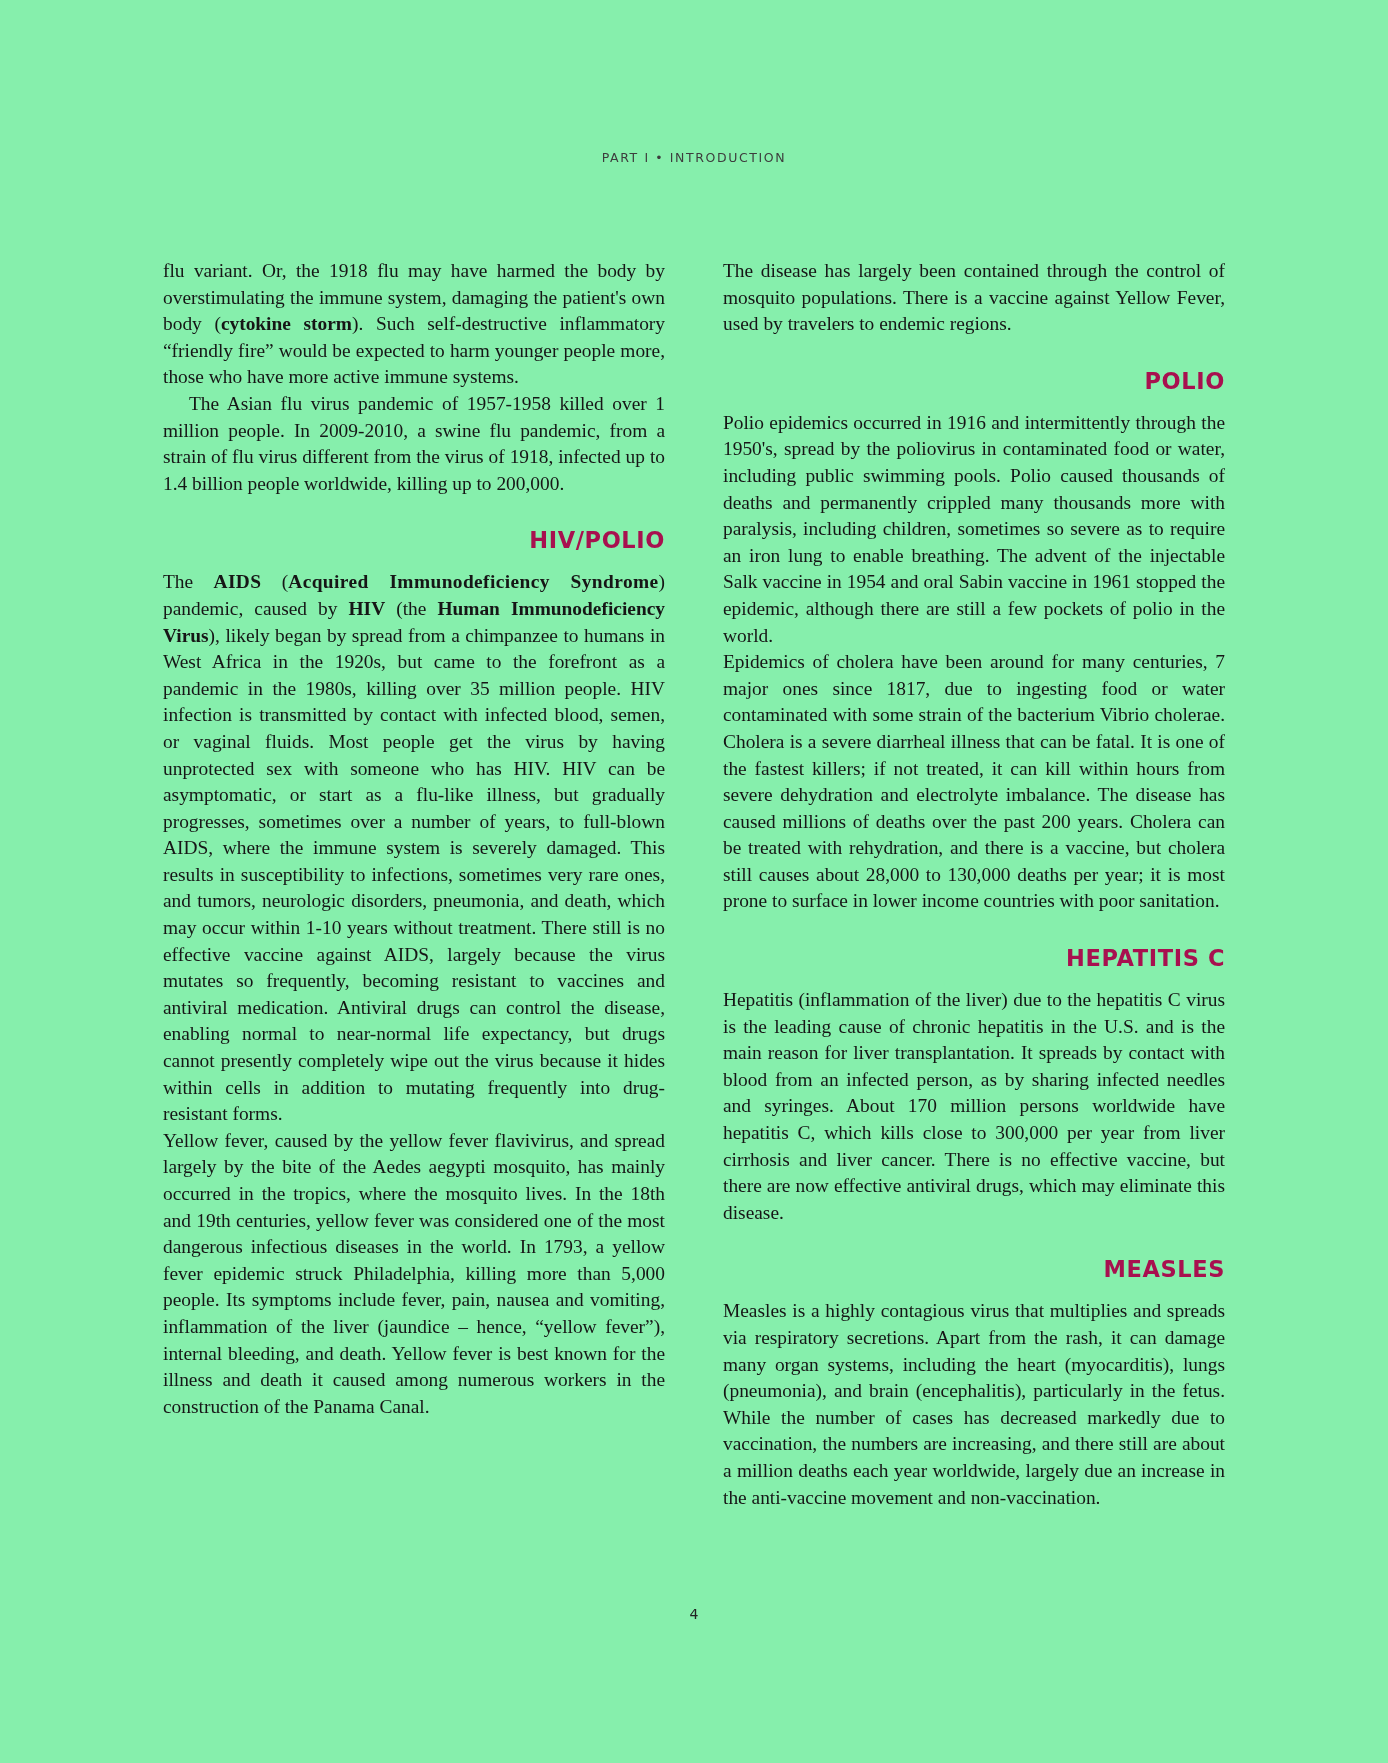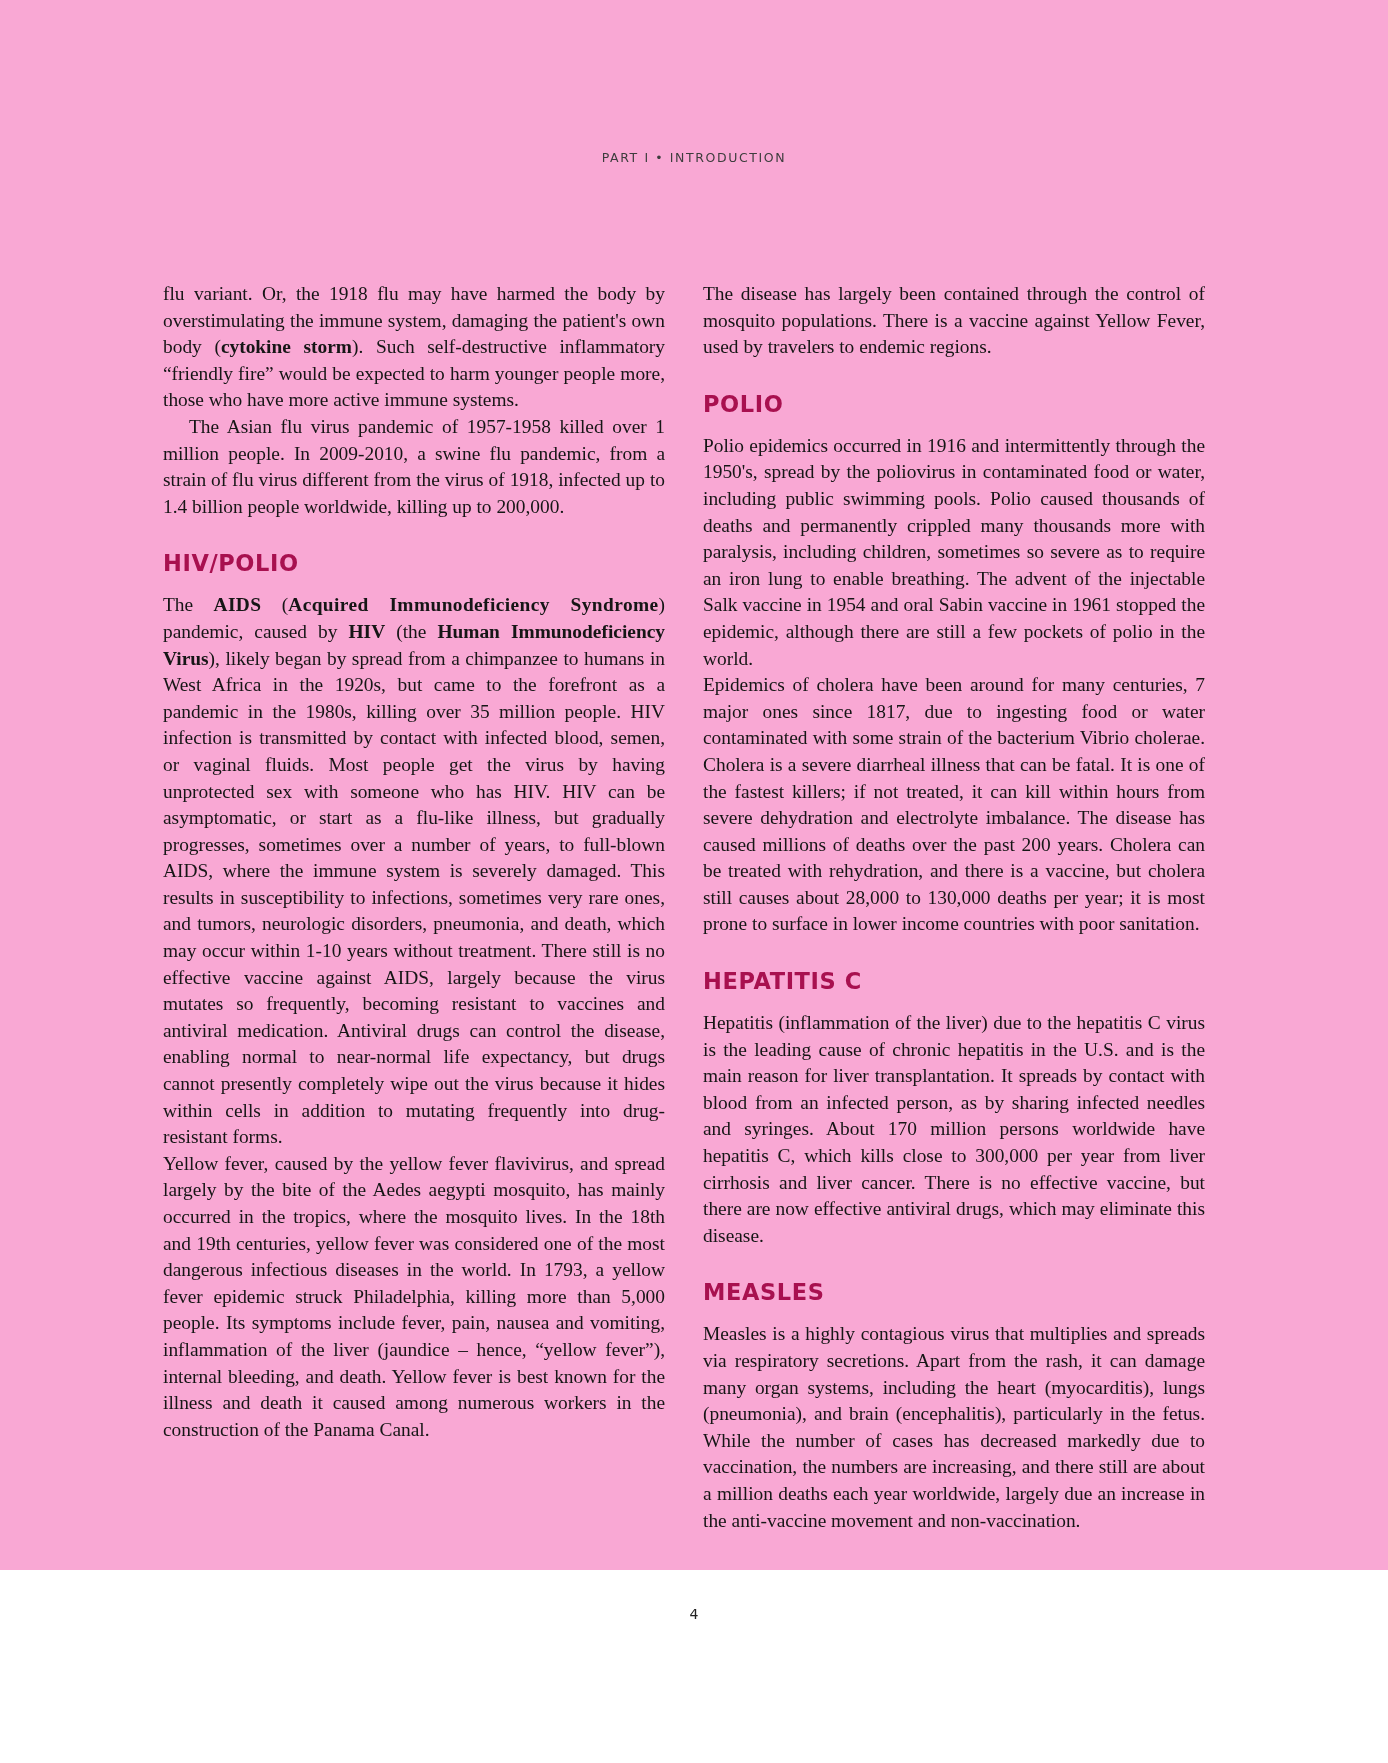--- a/index.html
+++ b/index.html
@@ -19,8 +19,8 @@
     position: absolute;
     left: 0; top: 0;
     width: 1388px;
-    height: 1570px;
-    background: #f9a8d4;
+    height: 1763px;
+    background: #86efac;
   }
   .running-head {
     position: absolute;

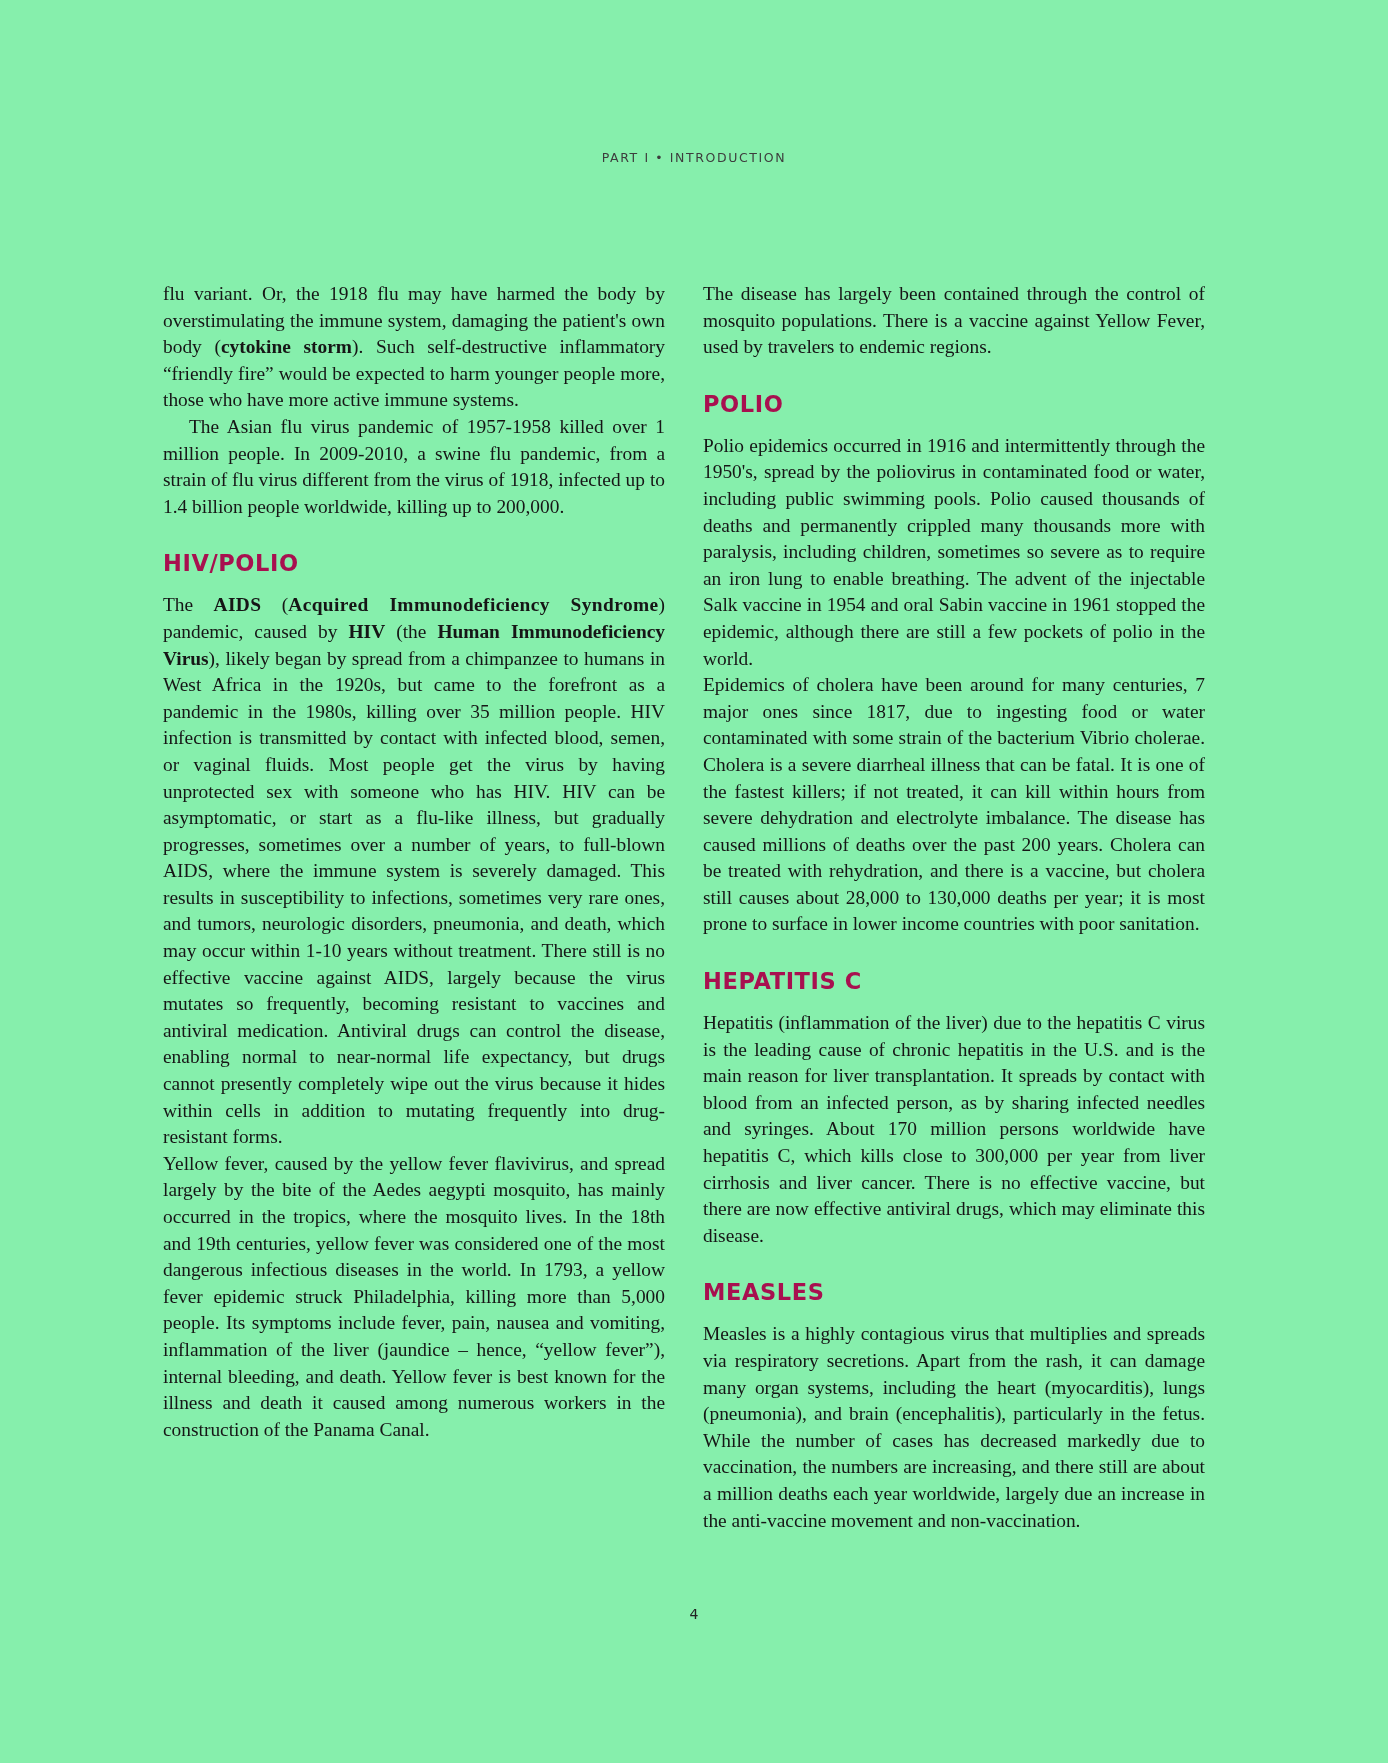--- a/index.html
+++ b/index.html
@@ -40,8 +40,7 @@
     left: 163px;
     width: 1062px;
     display: flex;
-    gap: 38px;
-    margin-top: 23px;
+    gap: 58px;
   }
   .col {
     width: 502px;

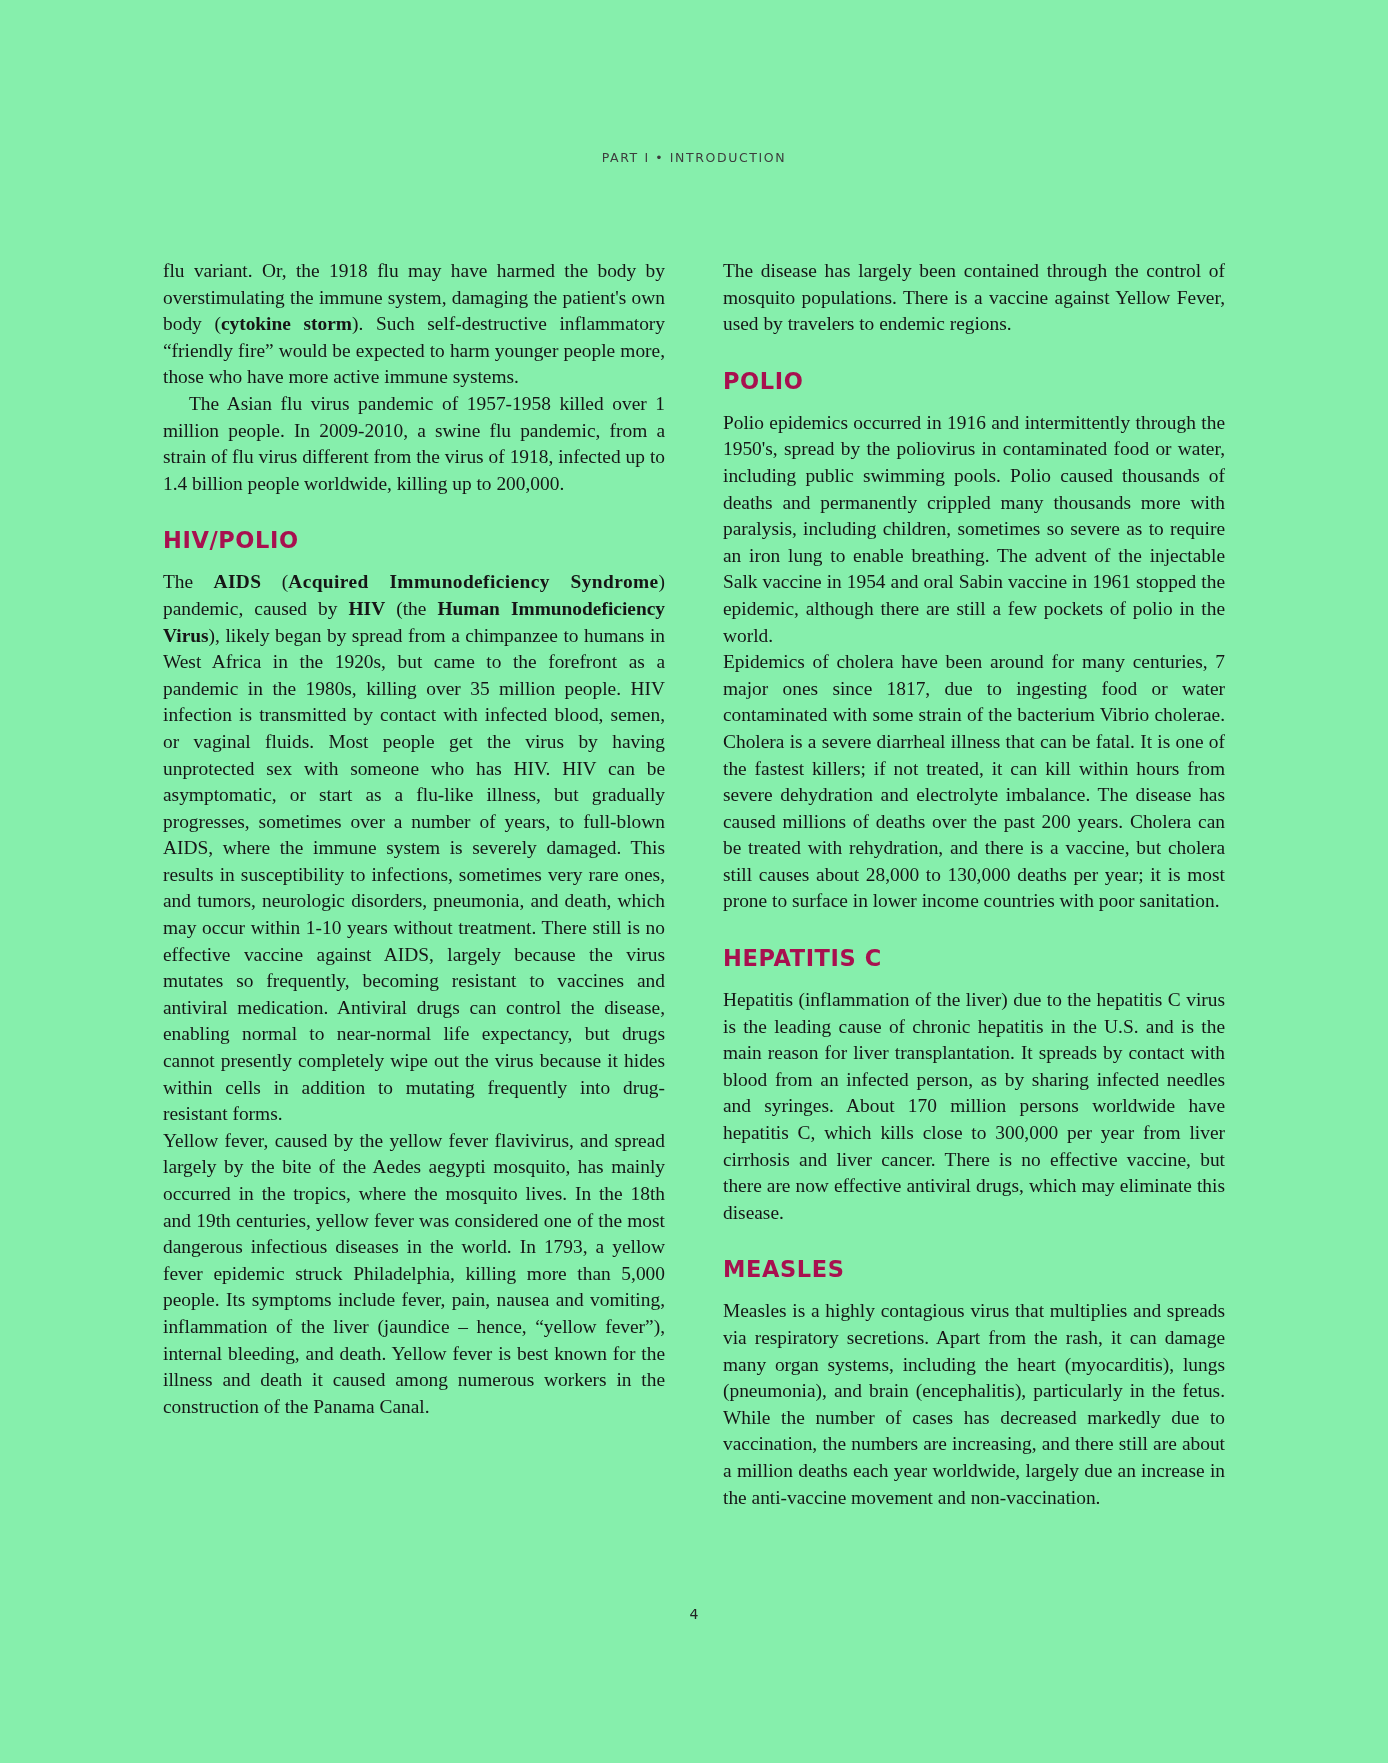--- a/index.html
+++ b/index.html
@@ -62,7 +62,7 @@
     font-size: 22.5px;
     font-weight: 700;
     color: #a8104f;
-    text-align: left;
+    text-align: right;
     letter-spacing: 0.6px;
     margin: 30px 0 16px 0;
   }

